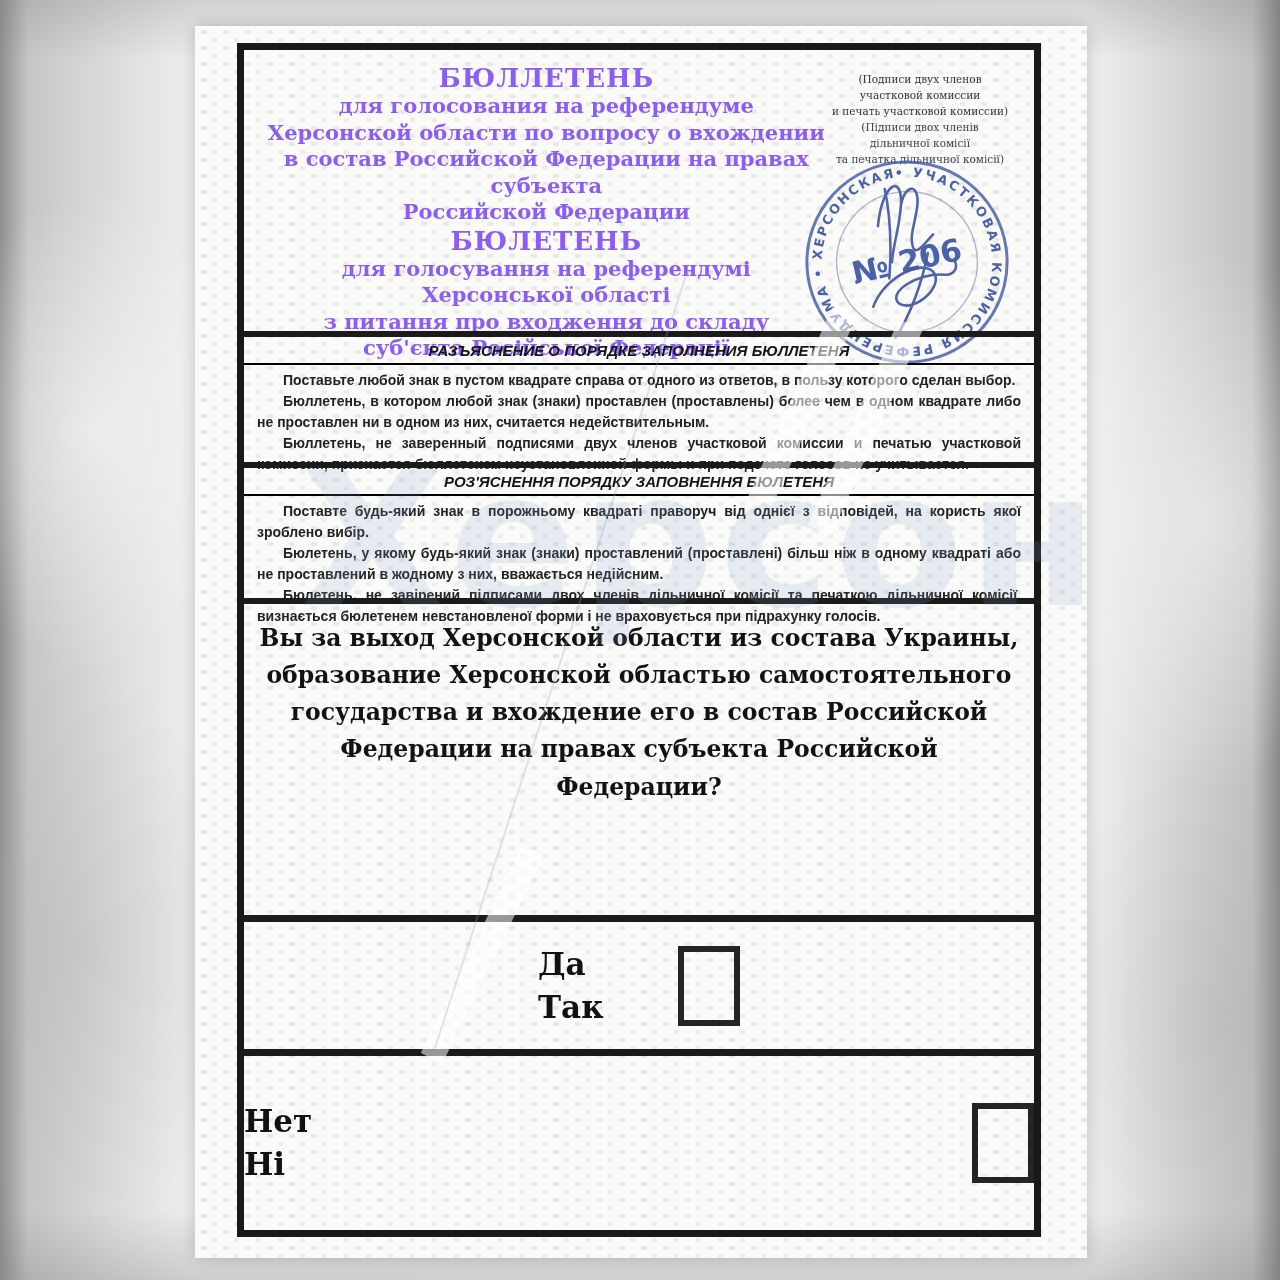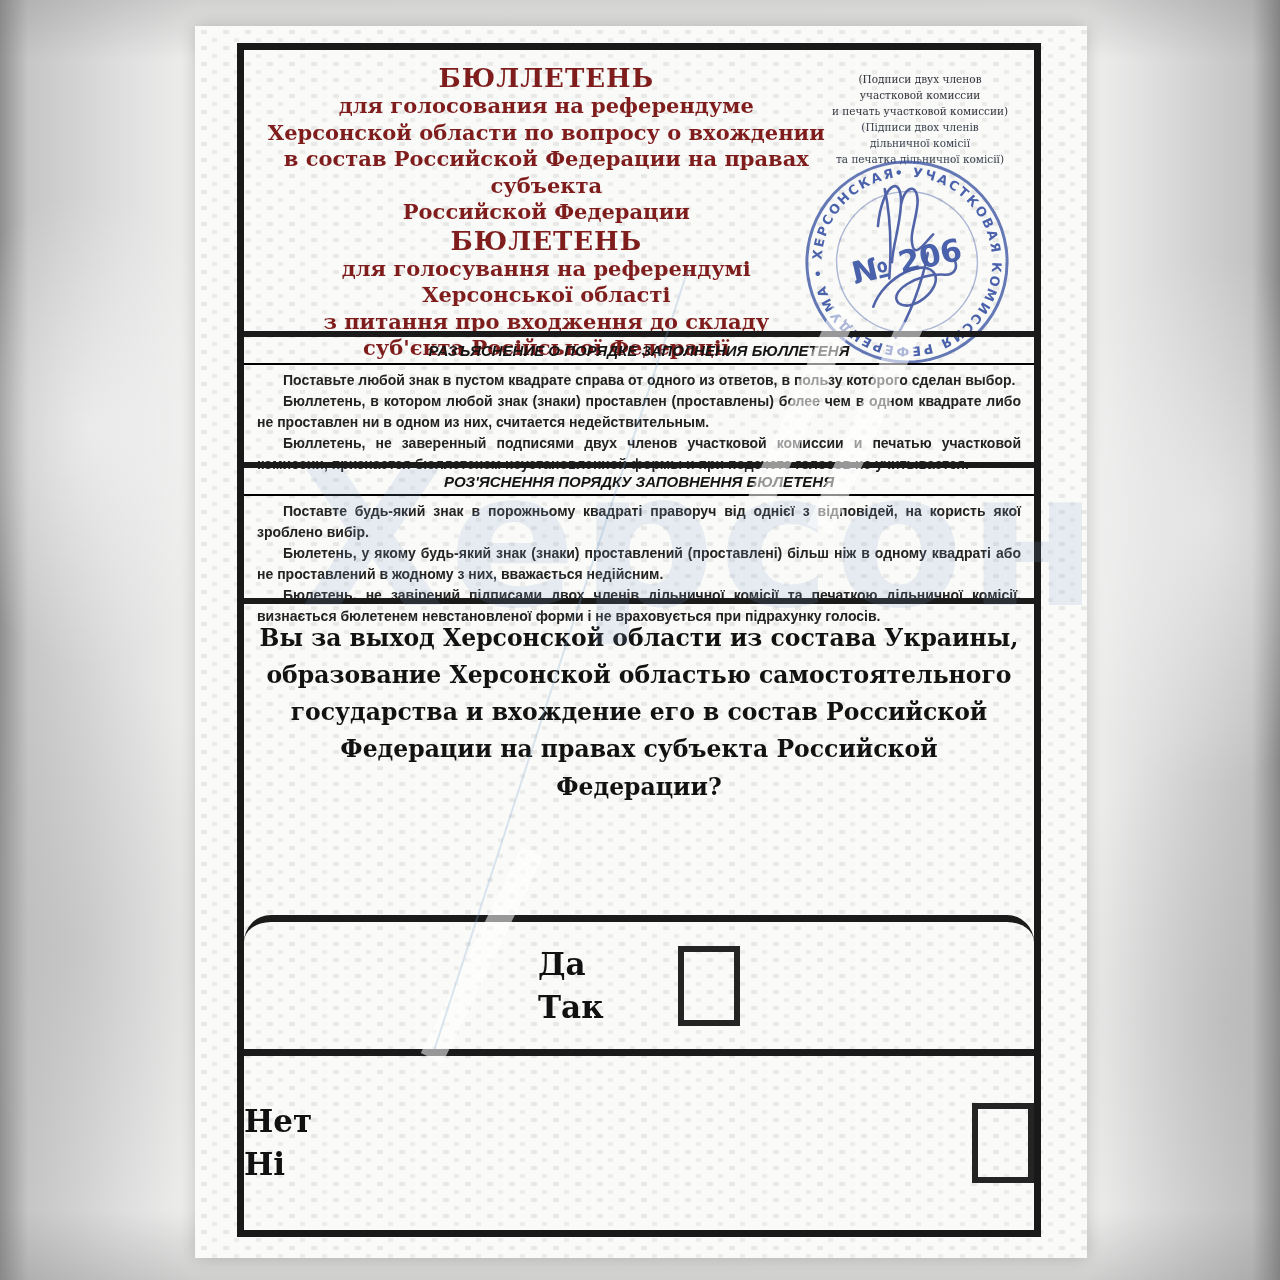--- a/index.html
+++ b/index.html
@@ -49,7 +49,7 @@
 
   
   .sec-title { height:281px; padding-top:13px; }
-  .title-col { width:74%; text-align:center; color:#7f1d1d;padding-left:20px; }
+  .title-col { width:74%; text-align:center; color:#8b5cf6;padding-left:20px; }
   .t-line { font-weight:bold; font-size:21px; line-height:26.5px; }
   .t-big { font-size:26px; line-height:30px; letter-spacing:1px; }
 

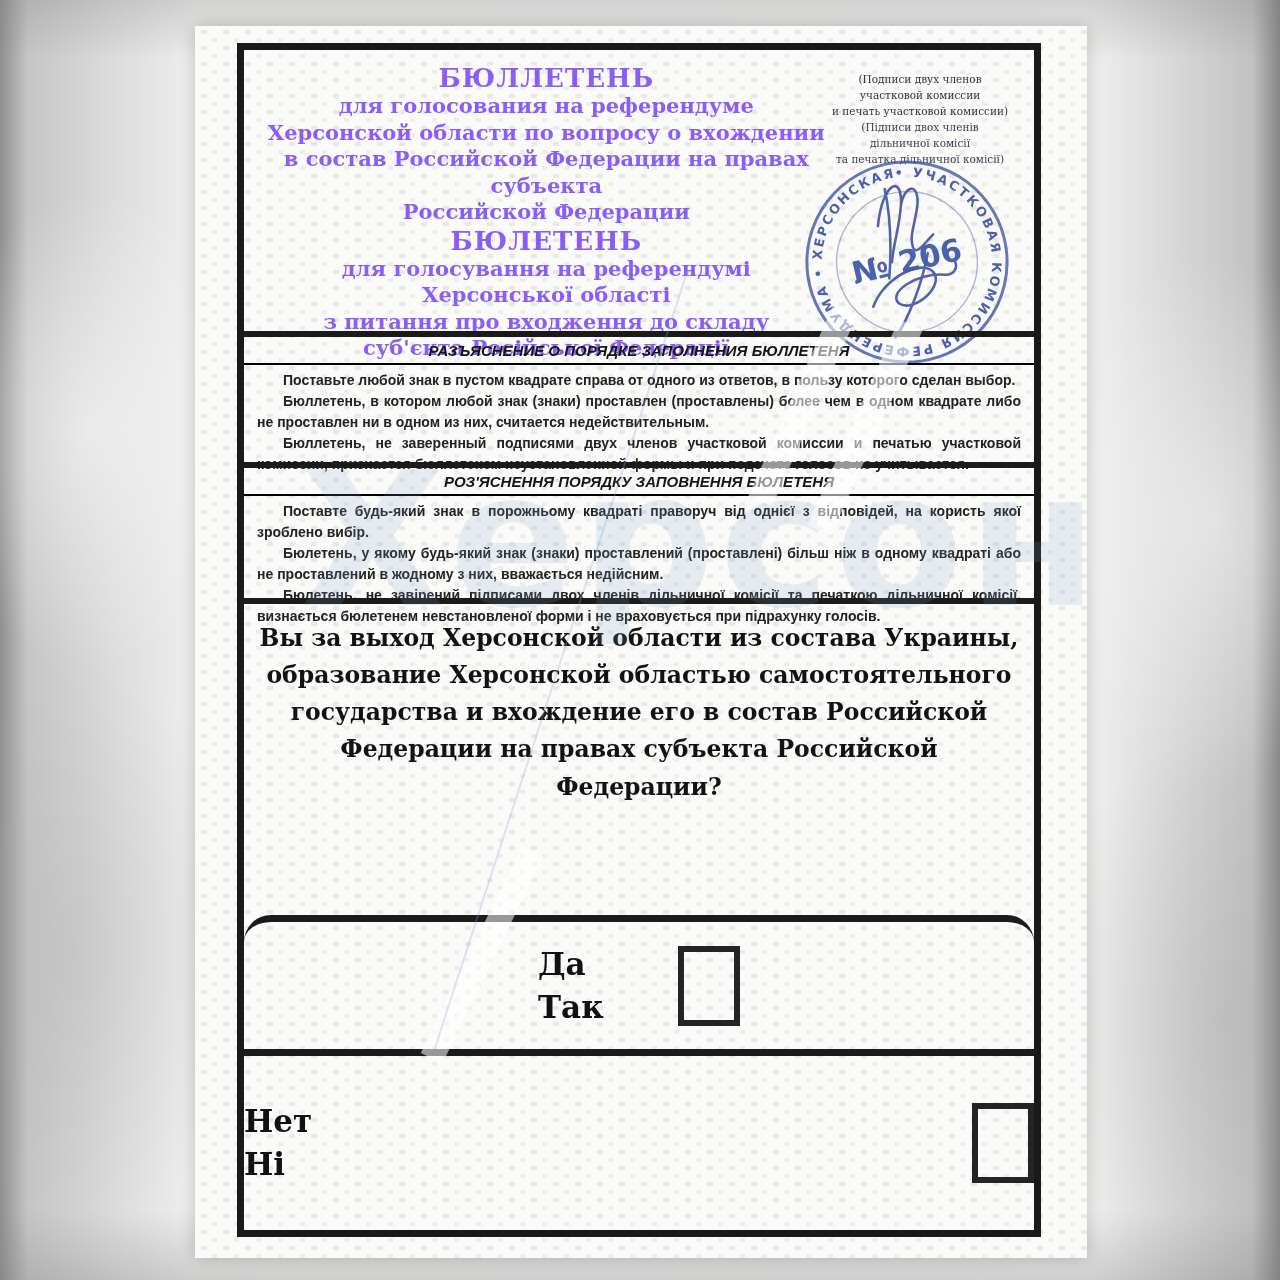--- a/index.html
+++ b/index.html
@@ -79,7 +79,7 @@
 
   
   .sec-answer { display:flex; align-items:center; justify-content:center; gap:44px; }
-  .sec-yes { height:134px;border-radius:27px; }
+  .sec-yes { height:134px; }
   .sec-no  { flex:1;justify-content:space-between; }
   .answer-labels { text-align:left; font-weight:bold; font-size:31px; line-height:1.38;
     color:#111; min-width:96px; }

